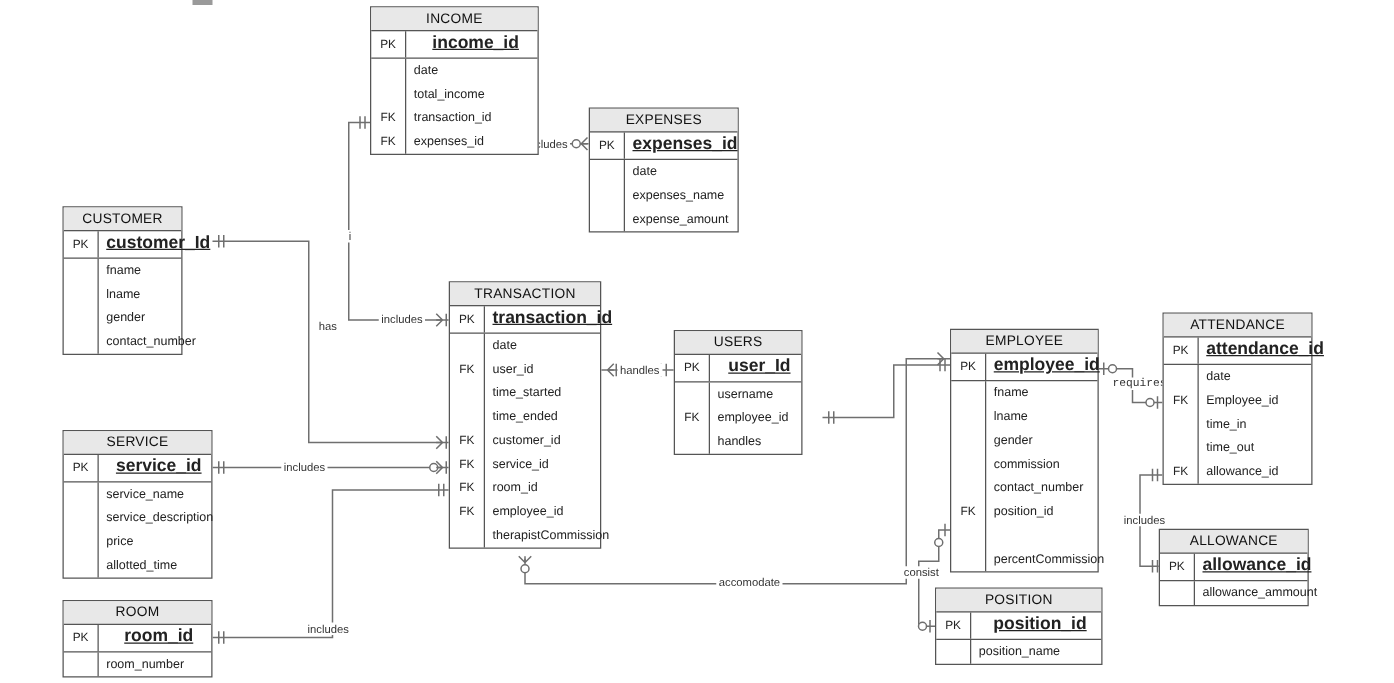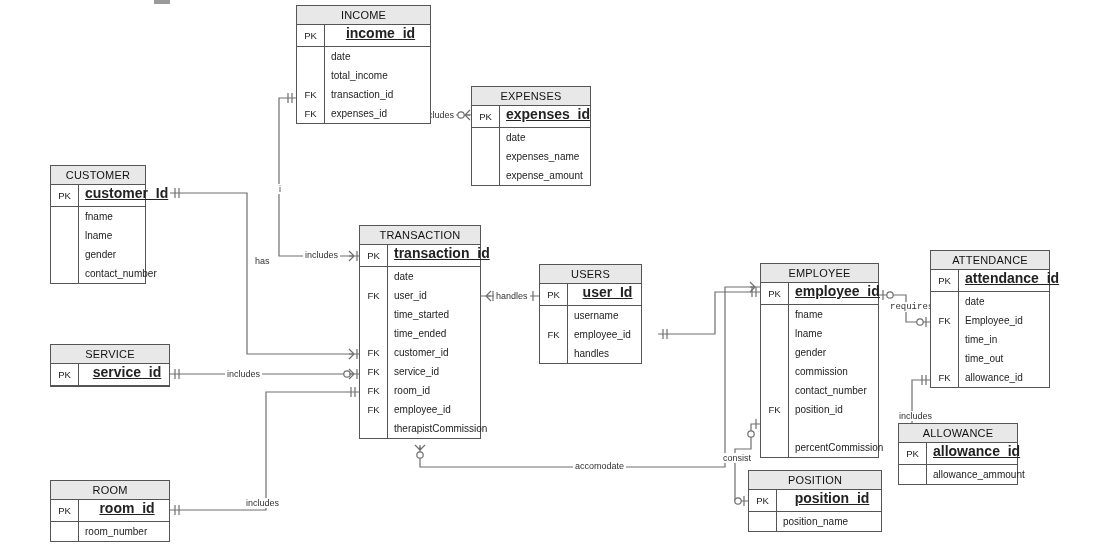--- a/index.html
+++ b/index.html
@@ -317,6 +317,20 @@
             <span class="pkname">service_id</span>
           </div>
         </div>
+        <div class="body">
+          <div class="keycol">
+            <div class="kc" style="height: 19px;"></div>
+            <div class="kc" style="height: 19px;"></div>
+            <div class="kc" style="height: 19px;"></div>
+            <div class="kc" style="height: 19px;"></div>
+          </div>
+          <div class="namecol">
+            <div class="fc" style="height: 19px;">service_name</div>
+            <div class="fc" style="height: 19px;">service_description</div>
+            <div class="fc" style="height: 19px;">price</div>
+            <div class="fc" style="height: 19px;">allotted_time</div>
+          </div>
+        </div>
       </div>
       <div class="entity" style="left: 50px; top: 480px; width: 120px;">
         <div class="ehead">ROOM</div>

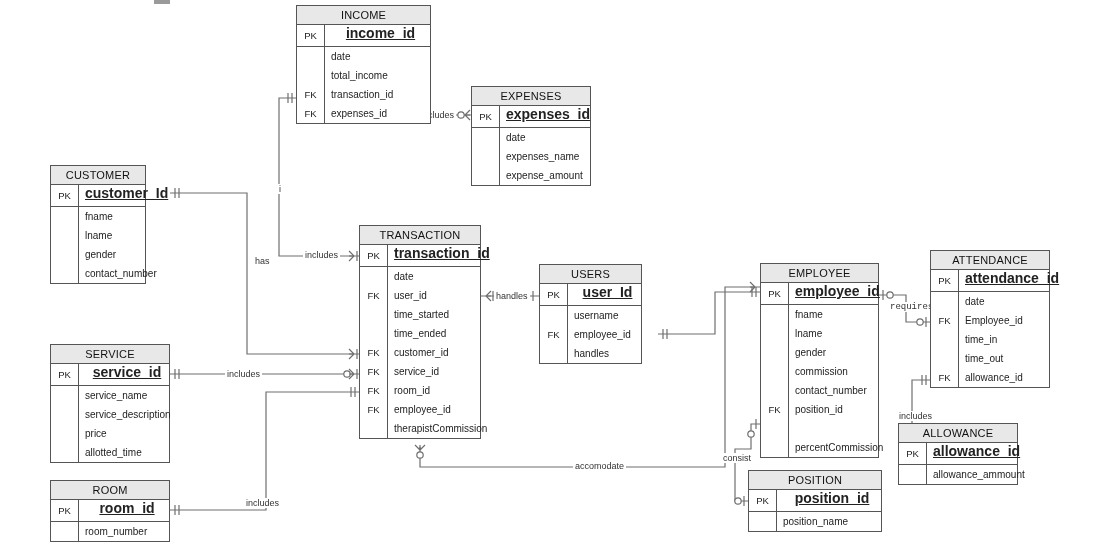--- a/index.html
+++ b/index.html
@@ -292,7 +292,7 @@
           </div>
         </div>
       </div>
-      <div class="entity" style="left: 898px; top: 423px; width: 120px;">
+      <div class="entity" style="left: 927px; top: 423px; width: 120px;">
         <div class="ehead">ALLOWANCE</div>
         <div class="pkrow">
           <div class="keycol kc" style="height: 100%;">PK</div>

